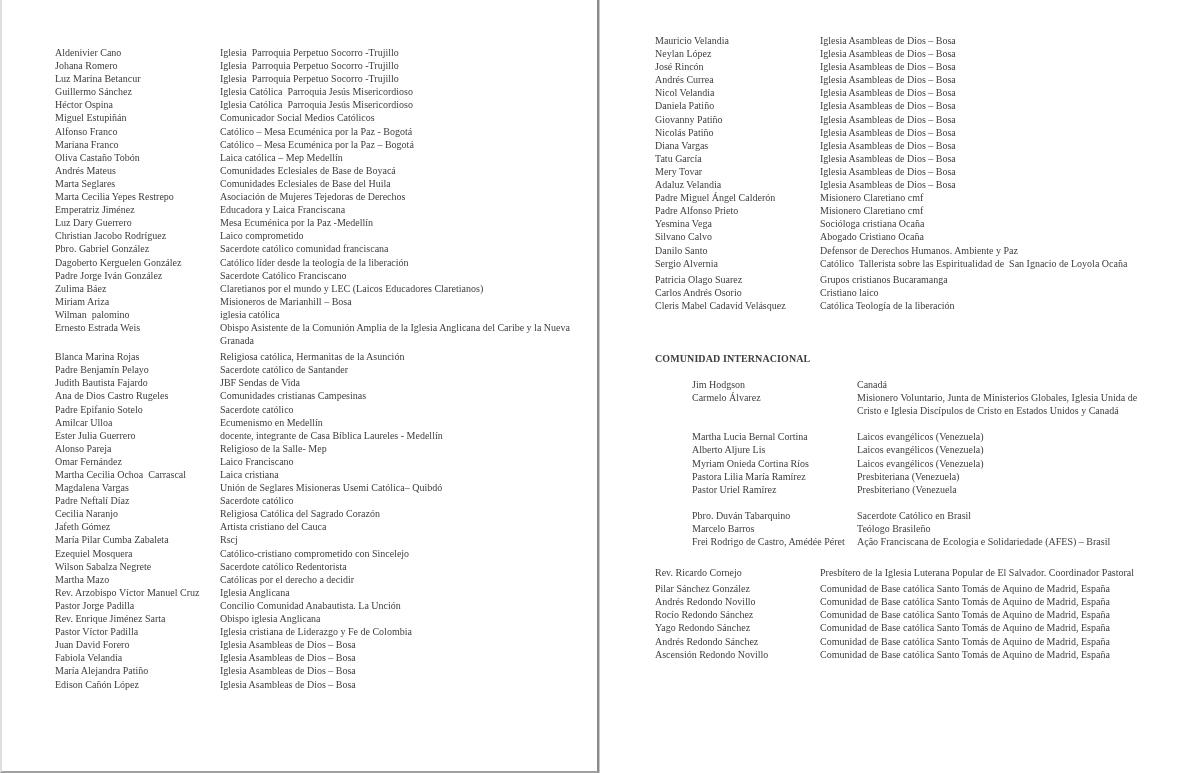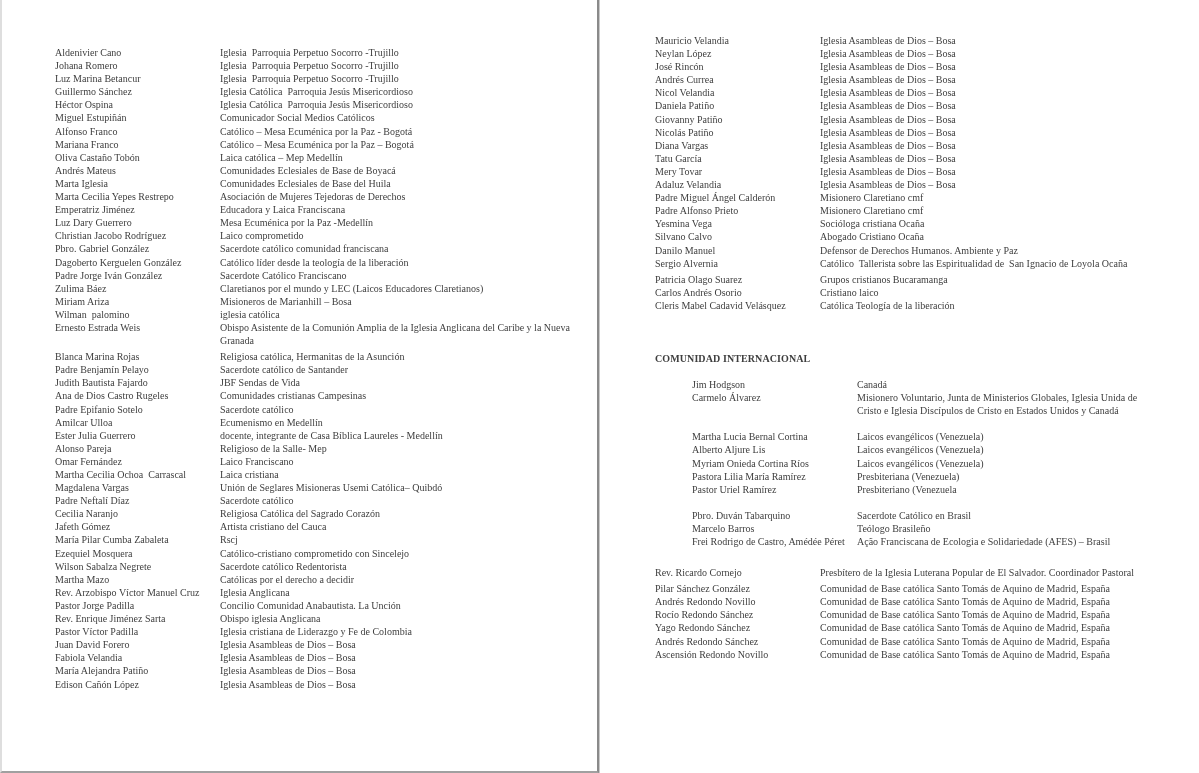--- a/index.html
+++ b/index.html
@@ -79,7 +79,7 @@
             <div class="cell-affil">Comunidades Eclesiales de Base de Boyacá</div>
           </div>
           <div class="row">
-            <div class="cell-name">Marta Iglesia</div>
+            <div class="cell-name">Marta Seglares</div>
             <div class="cell-affil">Comunidades Eclesiales de Base del Huila</div>
           </div>
           <div class="row">

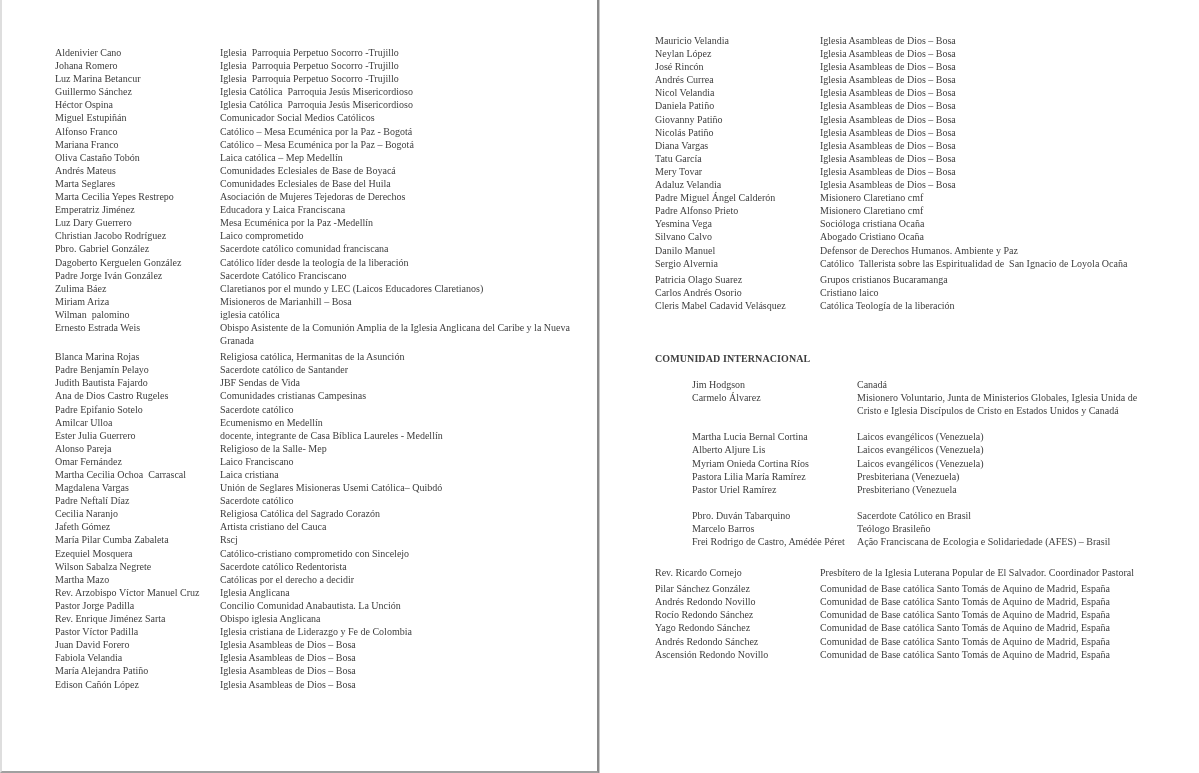--- a/index.html
+++ b/index.html
@@ -303,7 +303,7 @@
             <div class="cell-affil">Abogado Cristiano Ocaña</div>
           </div>
           <div class="row">
-            <div class="cell-name">Danilo Manuel</div>
+            <div class="cell-name">Danilo Santo</div>
             <div class="cell-affil">Defensor de Derechos Humanos. Ambiente y Paz</div>
           </div>
           <div class="row">

